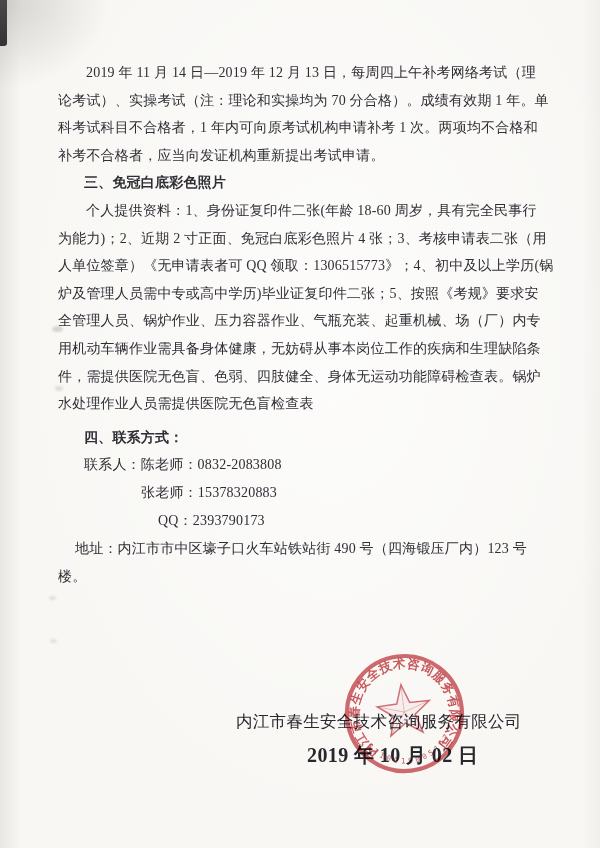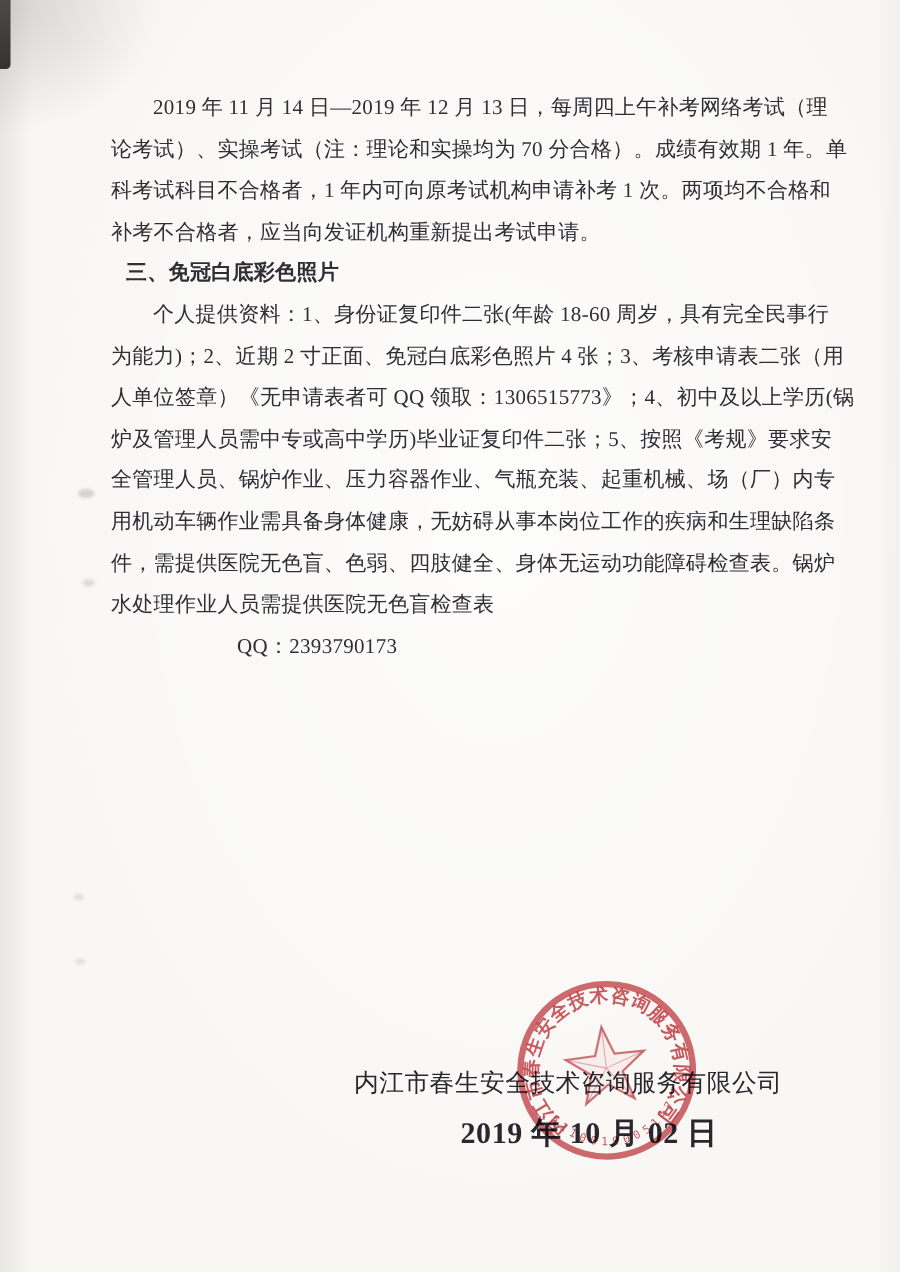--- a/index.html
+++ b/index.html
@@ -33,7 +33,7 @@
     letter-spacing:.2px;
   }
   .para{margin:0;white-space:pre-line;}
-  .indent{text-indent:28px;margin-left:16px;}
+  .indent{text-indent:28px;}
   .heading{font-weight:700;padding-left:26px;}
   .h-contact{margin-top:6px;}
   .contact-line{white-space:pre;}

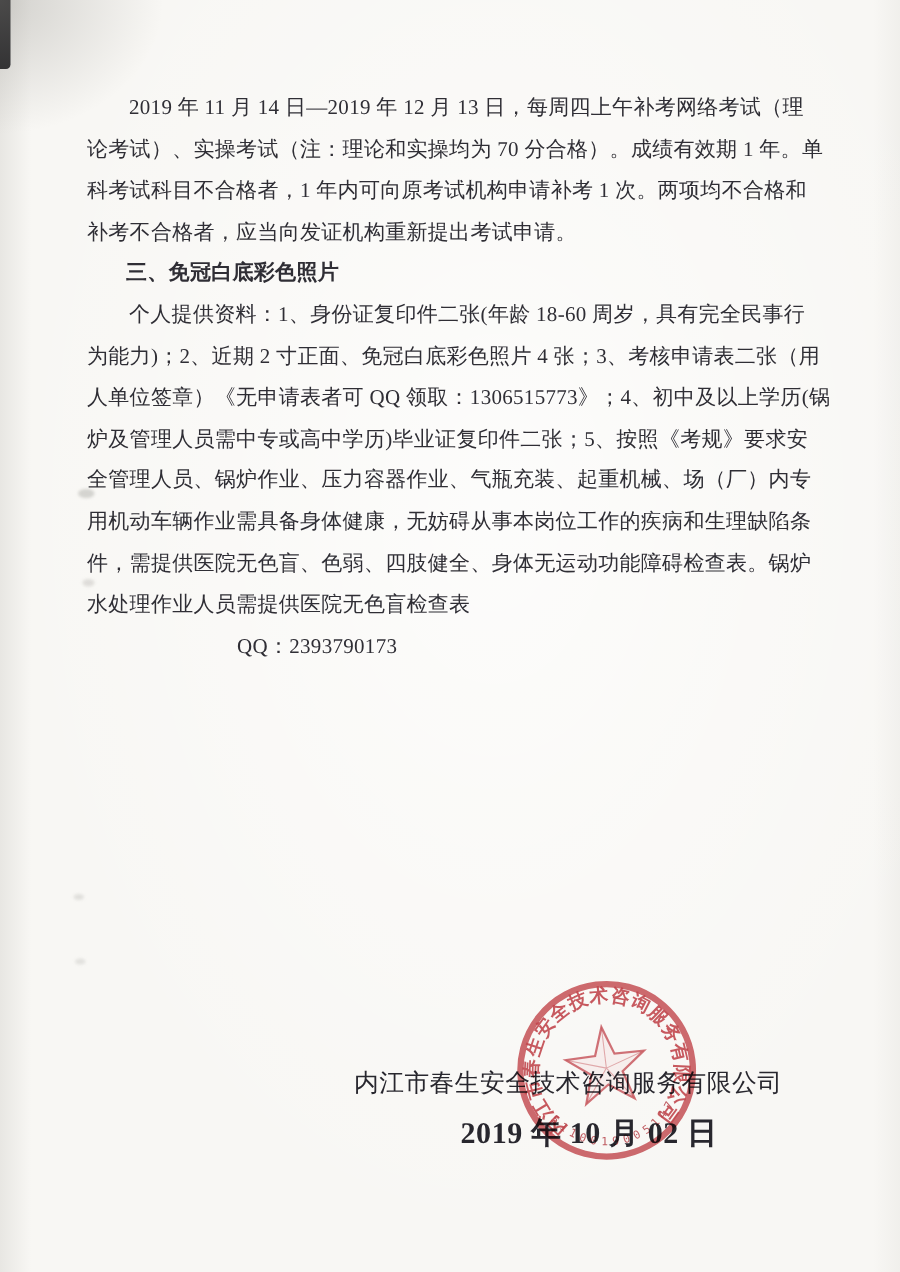--- a/index.html
+++ b/index.html
@@ -86,6 +86,7 @@
 用机动车辆作业需具备身体健康，无妨碍从事本岗位工作的疾病和生理缺陷条
 件，需提供医院无色盲、色弱、四肢健全、身体无运动功能障碍检查表。锅炉
 水处理作业人员需提供医院无色盲检查表</p>
+    <div class="heading h-contact">四、联系方式：</div>
     <div class="contact-line c3">QQ：2393790173</div>
   </div>
 

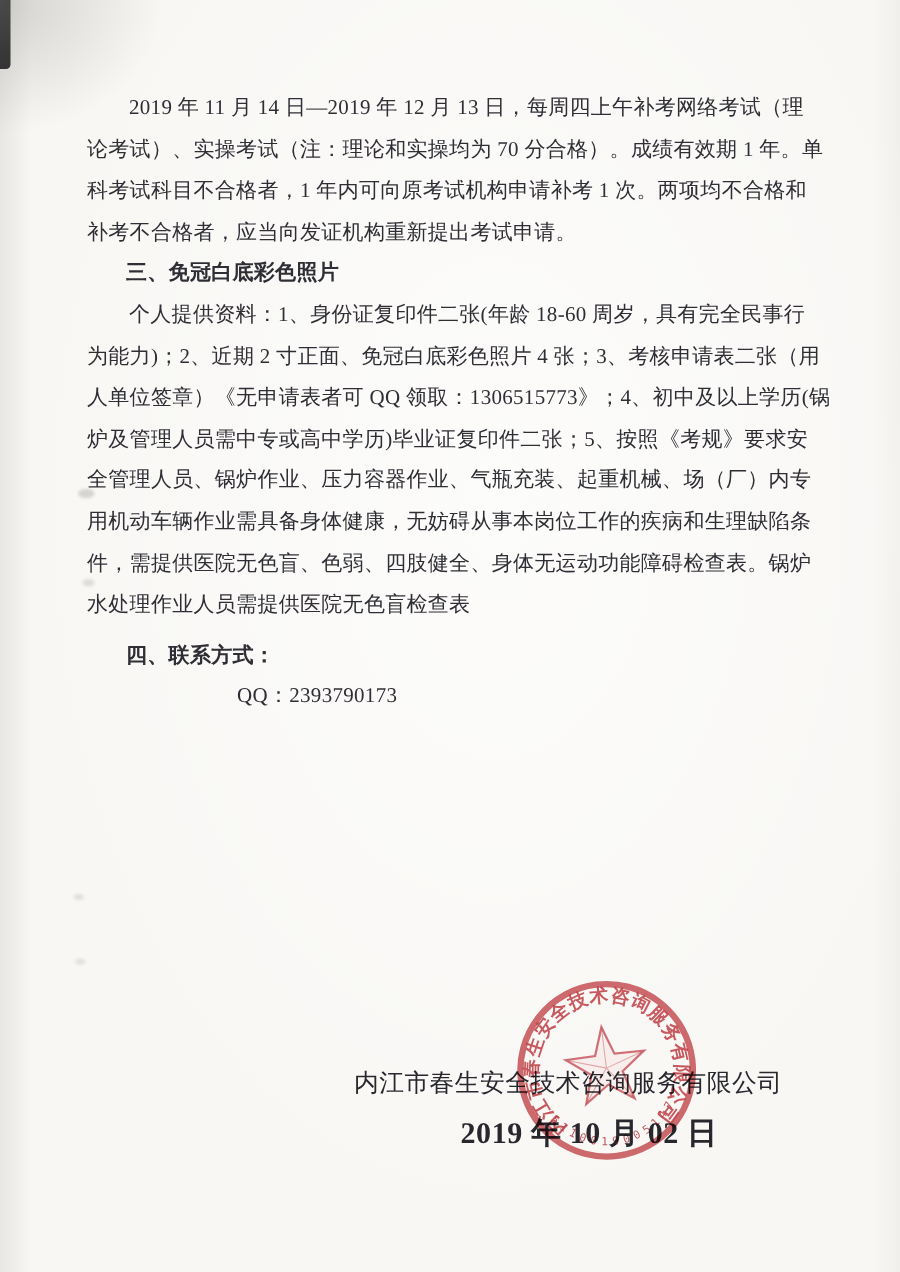--- a/index.html
+++ b/index.html
@@ -87,6 +87,7 @@
 件，需提供医院无色盲、色弱、四肢健全、身体无运动功能障碍检查表。锅炉
 水处理作业人员需提供医院无色盲检查表</p>
     <div class="heading h-contact">四、联系方式：</div>
+    <div class="contact-line c1">联系人：陈老师：0832-2083808</div>
     <div class="contact-line c3">QQ：2393790173</div>
   </div>
 

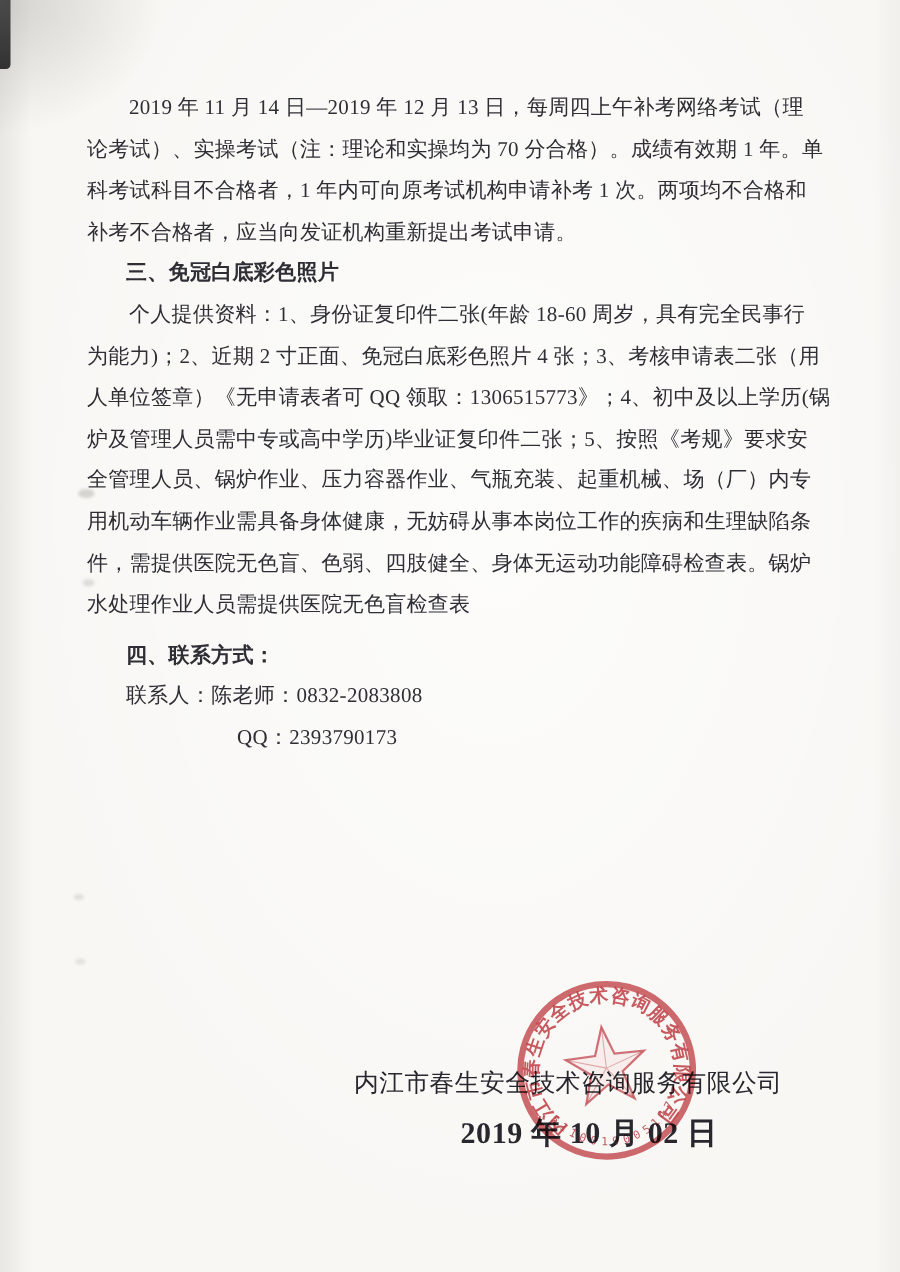--- a/index.html
+++ b/index.html
@@ -88,6 +88,7 @@
 水处理作业人员需提供医院无色盲检查表</p>
     <div class="heading h-contact">四、联系方式：</div>
     <div class="contact-line c1">联系人：陈老师：0832-2083808</div>
+    <div class="contact-line c2">张老师：15378320883</div>
     <div class="contact-line c3">QQ：2393790173</div>
   </div>
 

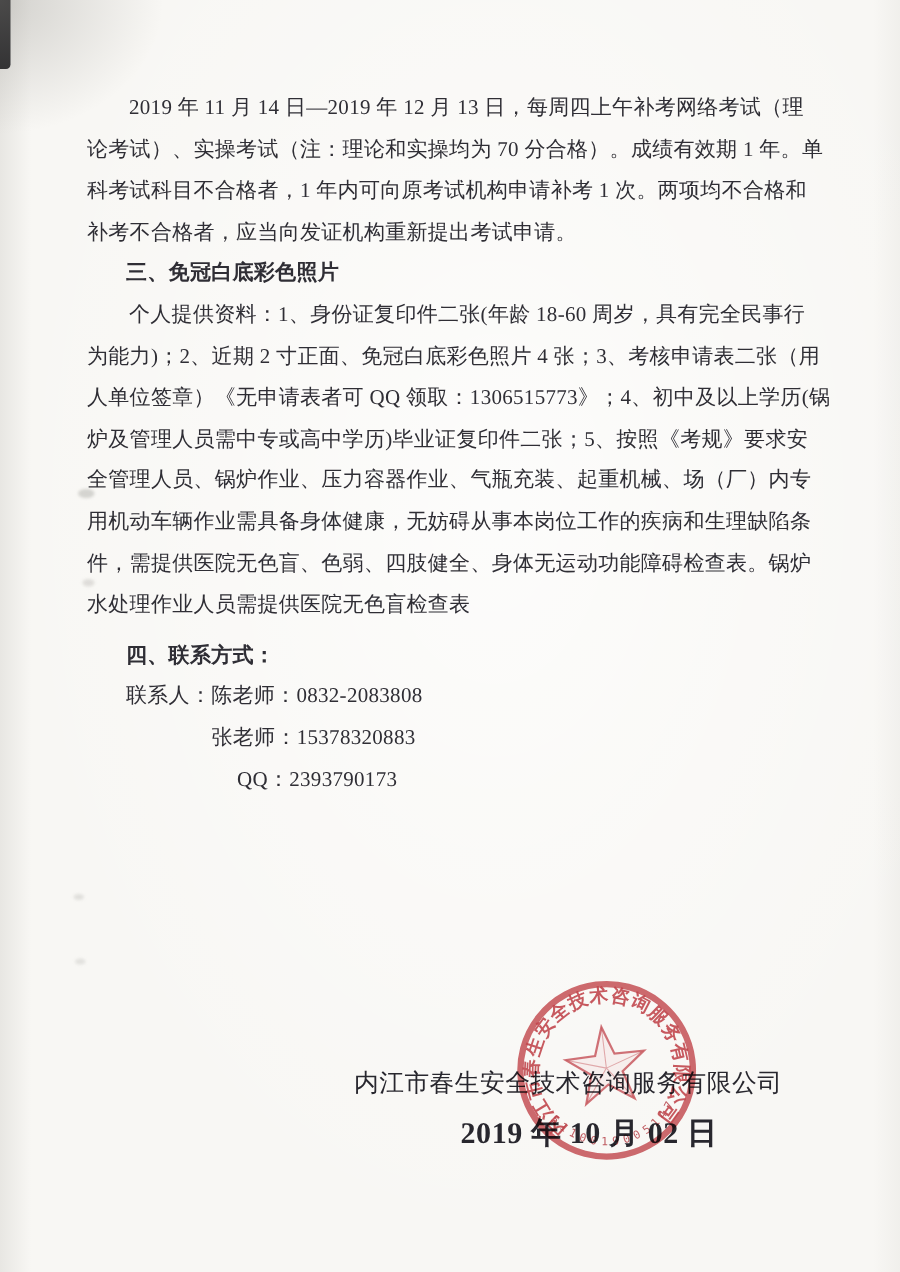--- a/index.html
+++ b/index.html
@@ -90,6 +90,8 @@
     <div class="contact-line c1">联系人：陈老师：0832-2083808</div>
     <div class="contact-line c2">张老师：15378320883</div>
     <div class="contact-line c3">QQ：2393790173</div>
+    <p class="para address">地址：内江市市中区壕子口火车站铁站街 490 号（四海锻压厂内）123 号
+楼。</p>
   </div>
 
   <div class="company">内江市春生安全技术咨询服务有限公司</div>

